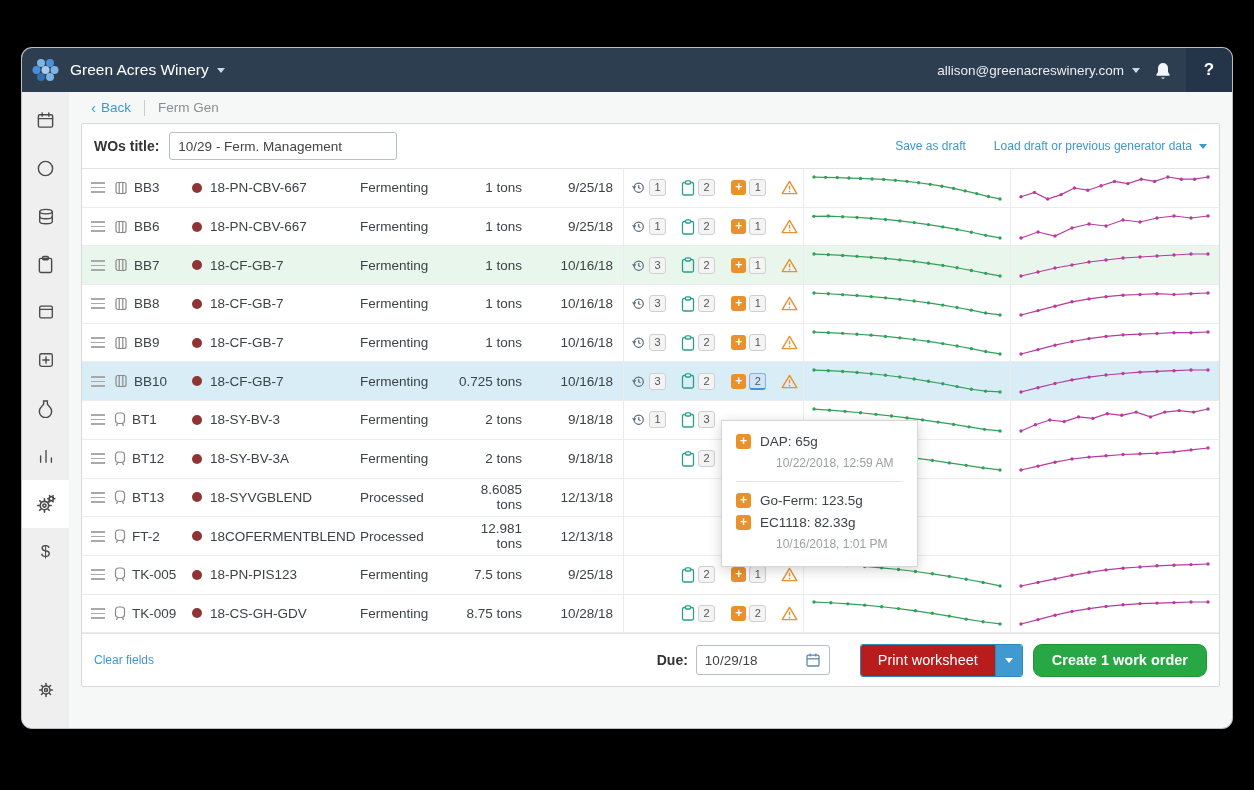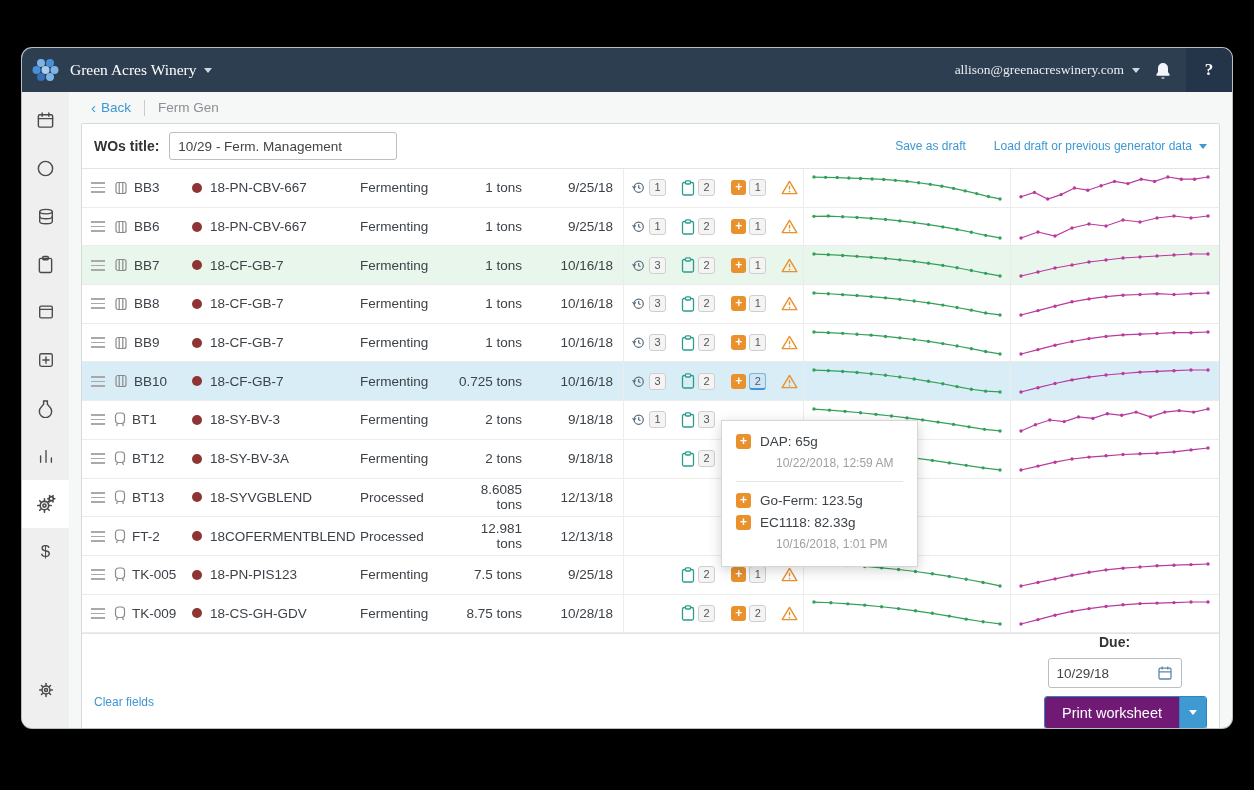--- a/index.html
+++ b/index.html
@@ -11,7 +11,7 @@
     box-shadow:0 0 0 1px #b9bfc5,0 8px 30px rgba(0,0,0,.6);}
 
   
-  .navbar{flex:0 0 44px;background:#2d3e50;display:flex;align-items:center;color:#fff;font-family:Liberation Serif, serif;}
+  .navbar{flex:0 0 44px;background:#2d3e50;display:flex;align-items:center;color:#fff;}
   .logo-wrap{width:48px;display:flex;justify-content:center;align-items:center;}
   .nav-title{font-size:15.5px;color:#fff;}
   .chev{width:0;height:0;border-left:4.5px solid transparent;border-right:4.5px solid transparent;

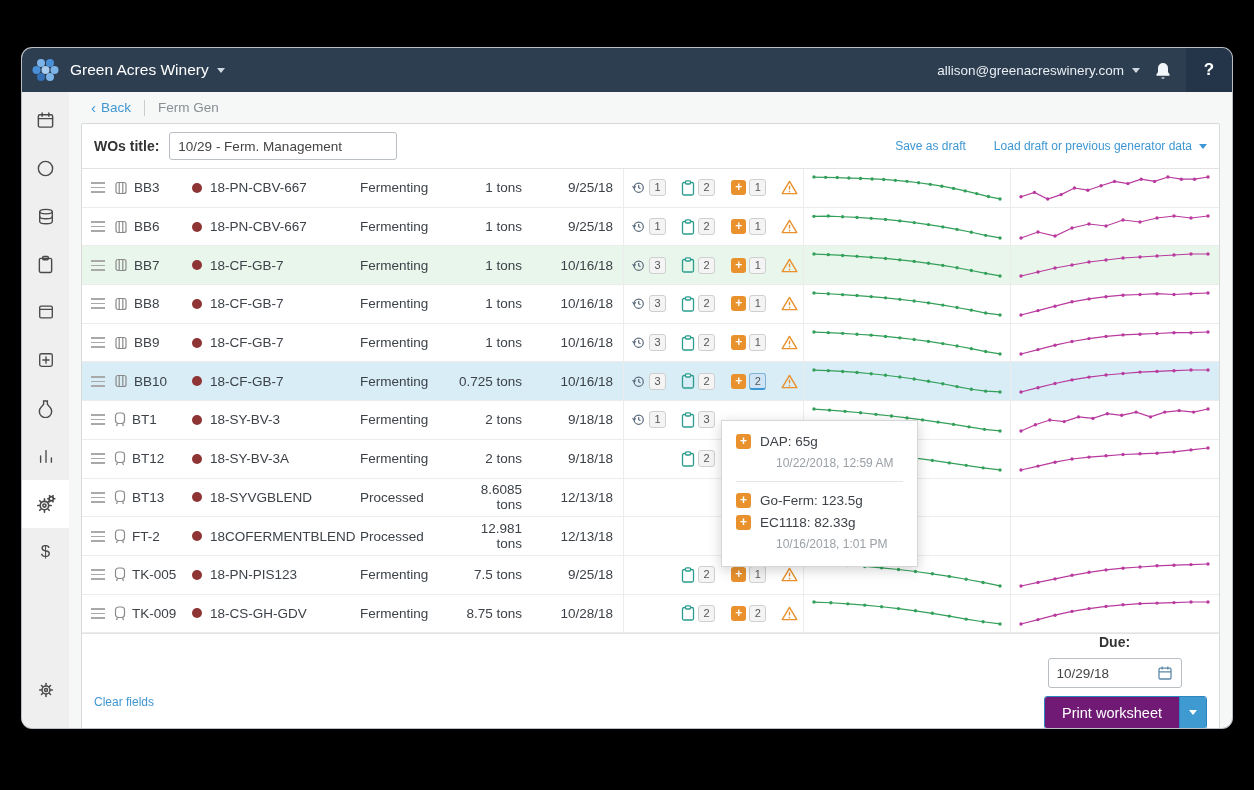--- a/index.html
+++ b/index.html
@@ -97,7 +97,7 @@
 
   
   .footer{flex:0 0 53px;display:flex;align-items:center;padding:0 12px;border-top:1px solid #e3e3e3;gap:19px;}
-  .due-group{margin-left:auto;display:flex;align-items:center;gap:8px;flex-direction:column;}
+  .due-group{margin-left:auto;display:flex;align-items:center;gap:8px;}
   .date-input{width:134px;height:30px;border:1px solid #b9bec4;border-radius:3px;background:#fff;
     display:flex;align-items:center;padding:0 8px;font-size:13.5px;color:#444;cursor:pointer;}
   .date-input .cal{margin-left:auto;display:flex;}

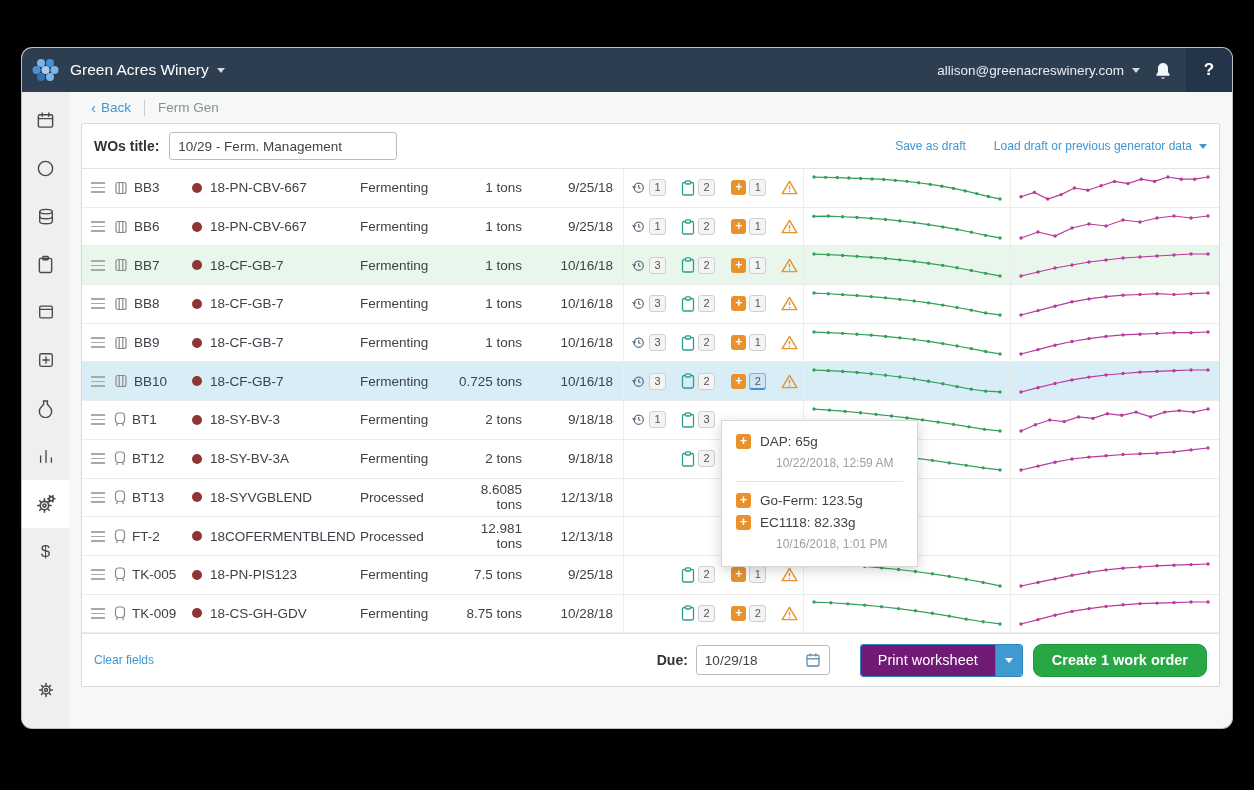--- a/index.html
+++ b/index.html
@@ -103,7 +103,7 @@
   .date-input .cal{margin-left:auto;display:flex;}
   .btn{height:33px;display:flex;align-items:center;font-size:14.5px;color:#fff;cursor:pointer;border-radius:9px;}
   .btn-print-group{display:flex;margin-left:22px;border:1px solid #2d86c0;border-radius:3px;overflow:hidden;}
-  .btn-print{background:#701a75;padding:0 17px;height:31px;display:flex;align-items:center;color:#fff;font-size:14.5px;cursor:pointer;}
+  .btn-print{background:#b91c1c;padding:0 17px;height:31px;display:flex;align-items:center;color:#fff;font-size:14.5px;cursor:pointer;}
   .btn-print-caret{width:27px;background:#3f9ad2;border-left:1px solid #2d86c0;display:flex;
     align-items:center;justify-content:center;cursor:pointer;}
   .caret-w{width:0;height:0;border-left:4.5px solid transparent;border-right:4.5px solid transparent;border-top:5px solid #fff;}

